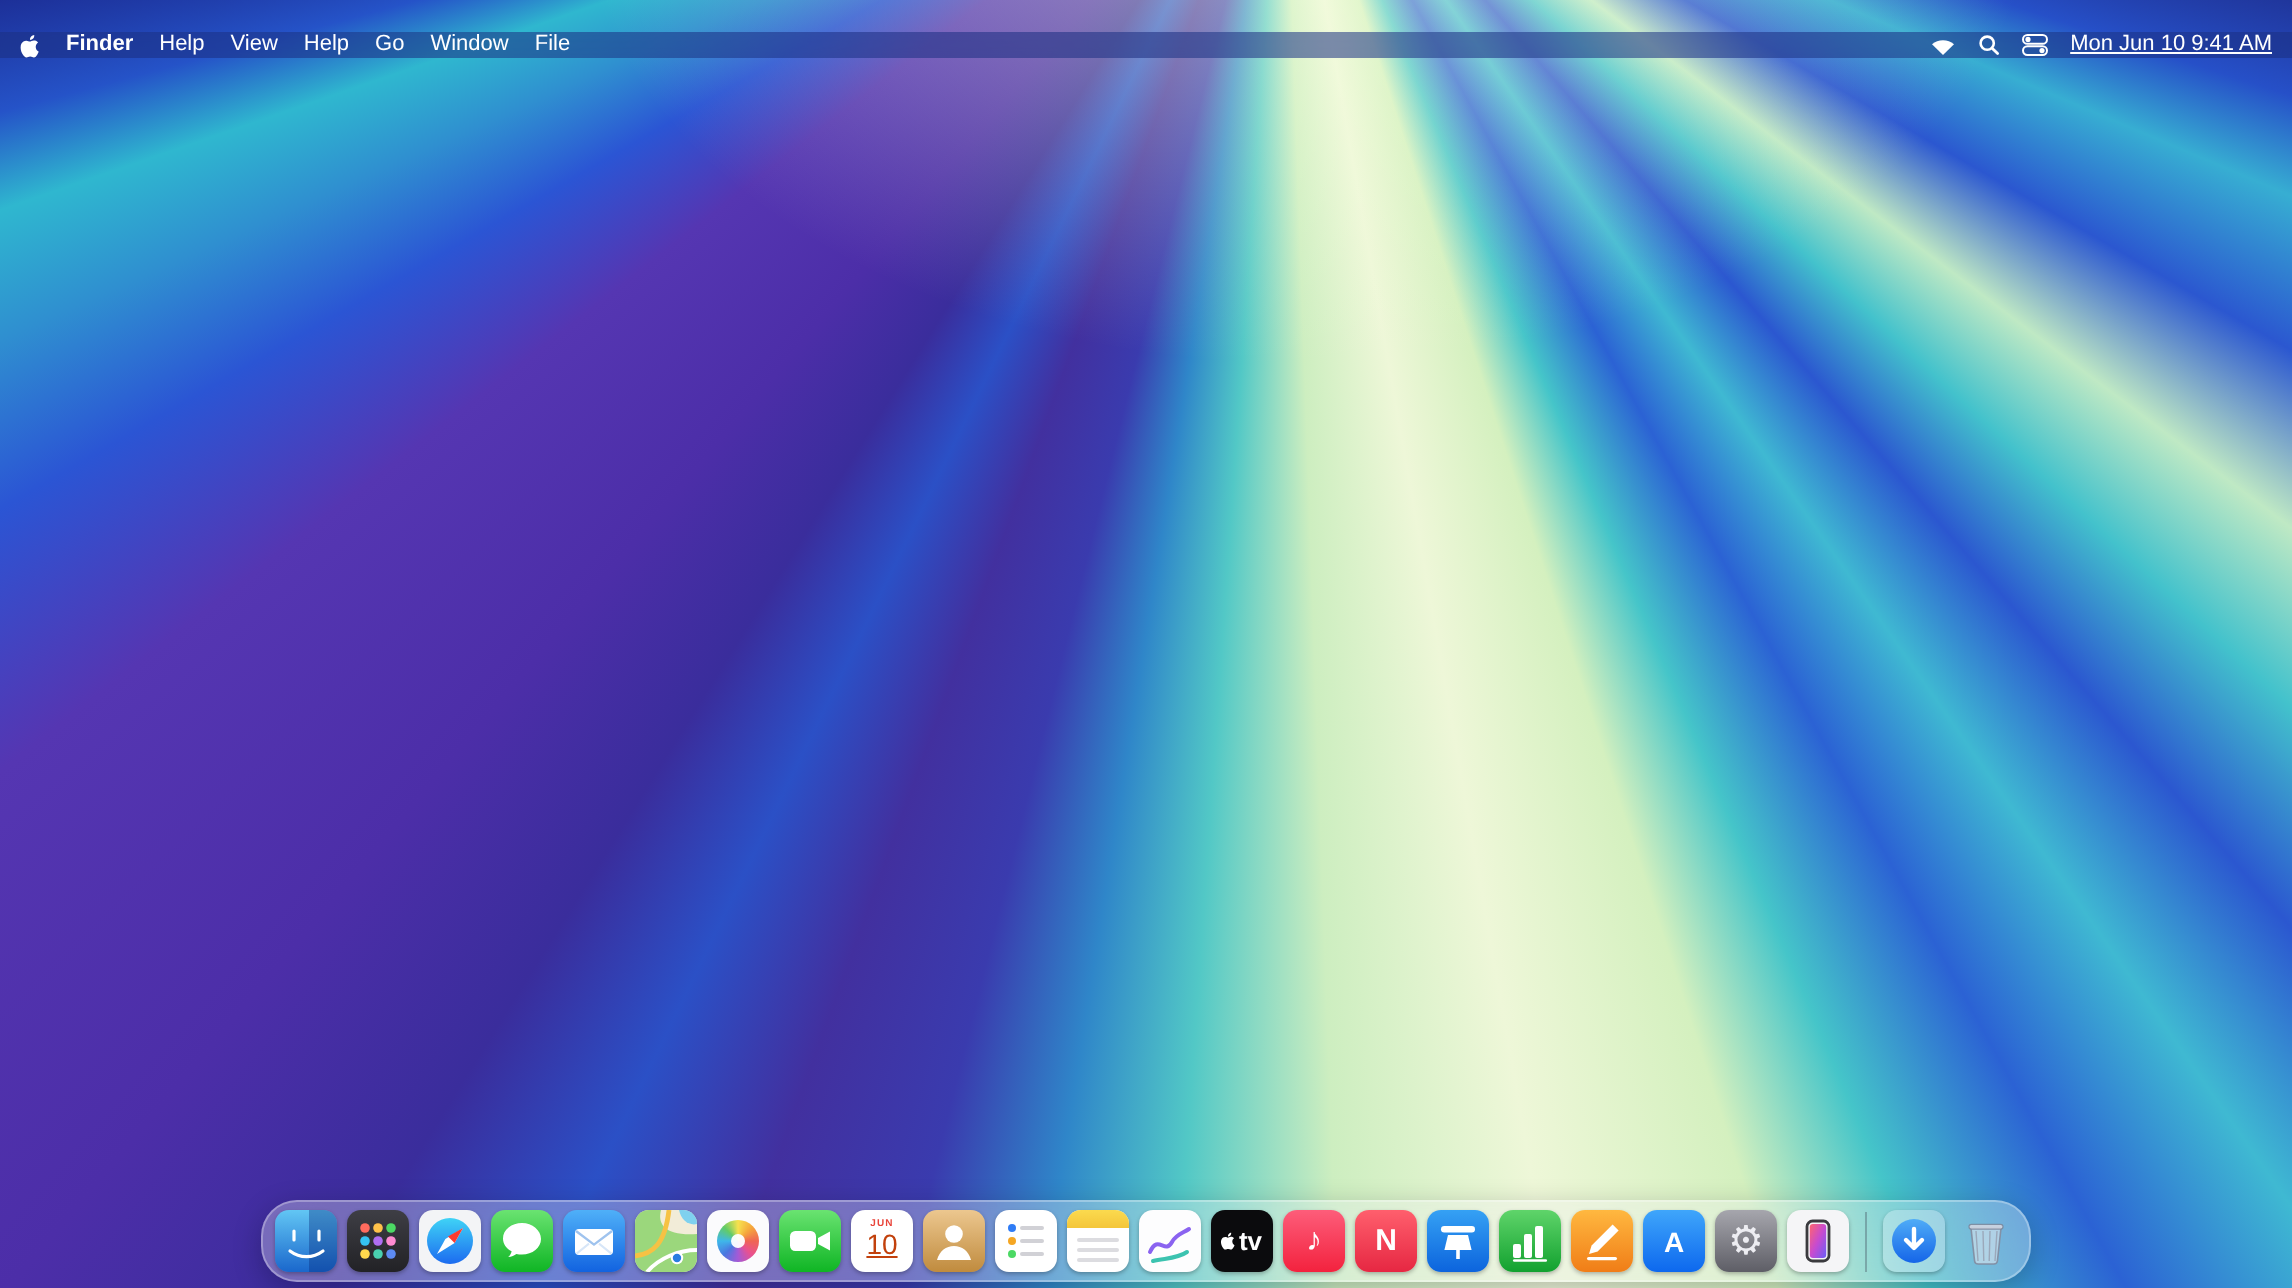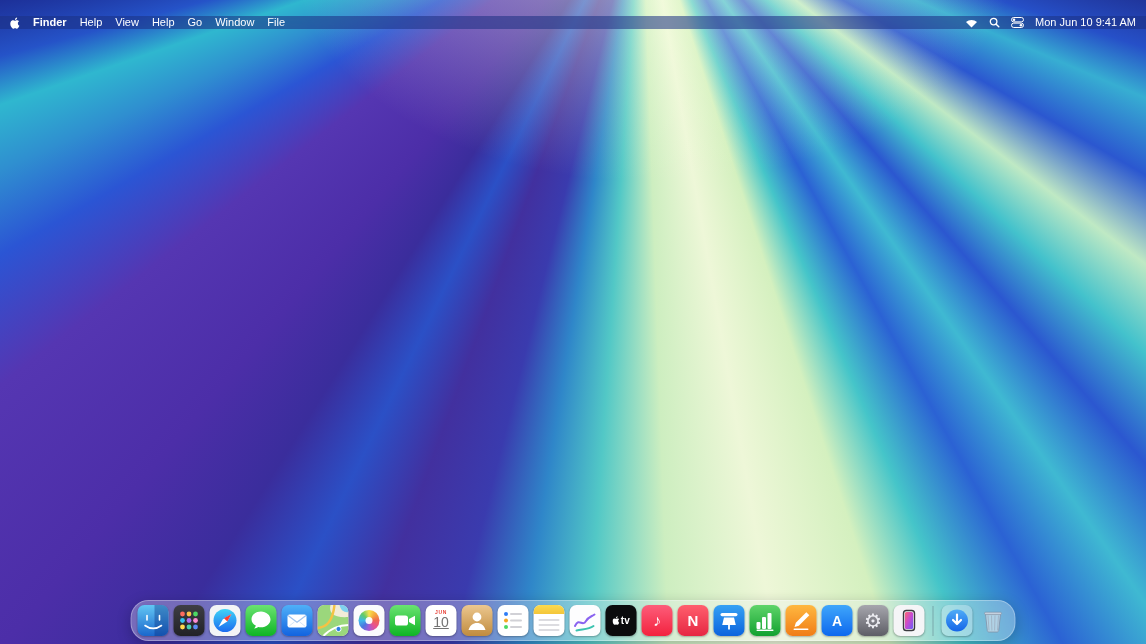--- a/index.html
+++ b/index.html
@@ -49,7 +49,7 @@
   .mb-left{display:flex;align-items:center;gap:13px;}
   .mb-app{font-weight:bold;}
   .mb-item{cursor:default;white-space:nowrap;}
-  .mb-right{margin-left:auto;display:flex;align-items:center;gap:11px;}
+  .mb-right{margin-left:auto;display:flex;align-items:center;gap:11px;text-decoration:underline;}
   .mb-icon{display:flex;align-items:center;}
   .mb-clock{white-space:nowrap;}
 

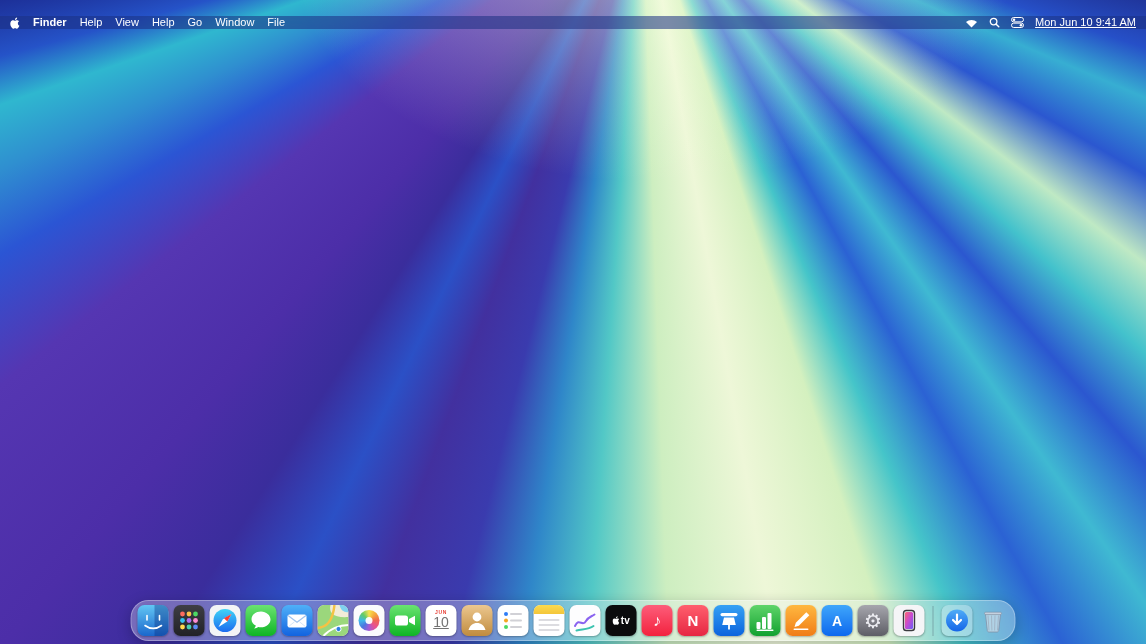--- a/index.html
+++ b/index.html
@@ -100,7 +100,7 @@
   
   .cal-wrap{display:flex;flex-direction:column;align-items:center;justify-content:flex-start;width:100%;height:100%;padding-top:4px;box-sizing:border-box;}
   .cal-month{font-size:5px;font-weight:bold;color:#e8443a;letter-spacing:.6px;line-height:6px;}
-  .cal-day{font-size:14px;color:#737373;line-height:15px;text-decoration:underline;}
+  .cal-day{font-size:14px;color:#c2410c;line-height:15px;text-decoration:underline;}
   .tv-wrap{display:flex;align-items:center;gap:1.5px;}
   .tv-label{color:#fff;font-size:10px;font-weight:bold;line-height:10px;}
   .music-glyph{color:#fff;font-size:16px;line-height:16px;}

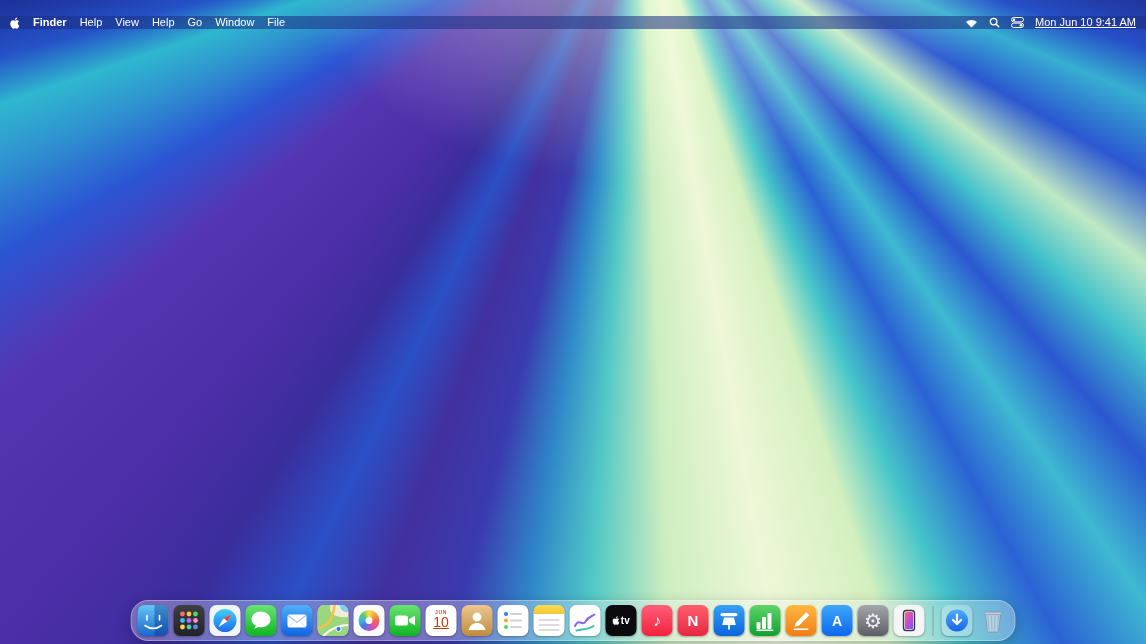--- a/index.html
+++ b/index.html
@@ -102,7 +102,7 @@
   .cal-month{font-size:5px;font-weight:bold;color:#e8443a;letter-spacing:.6px;line-height:6px;}
   .cal-day{font-size:14px;color:#c2410c;line-height:15px;text-decoration:underline;}
   .tv-wrap{display:flex;align-items:center;gap:1.5px;}
-  .tv-label{color:#fff;font-size:10px;font-weight:bold;line-height:10px;}
+  .tv-label{color:#fff;font-size:13px;font-weight:bold;line-height:10px;}
   .music-glyph{color:#fff;font-size:16px;line-height:16px;}
   .news-letter{color:#fff;font-size:15px;font-weight:bold;line-height:15px;}
   .appstore-letter{color:#fff;font-size:14px;font-weight:bold;line-height:14px;}

